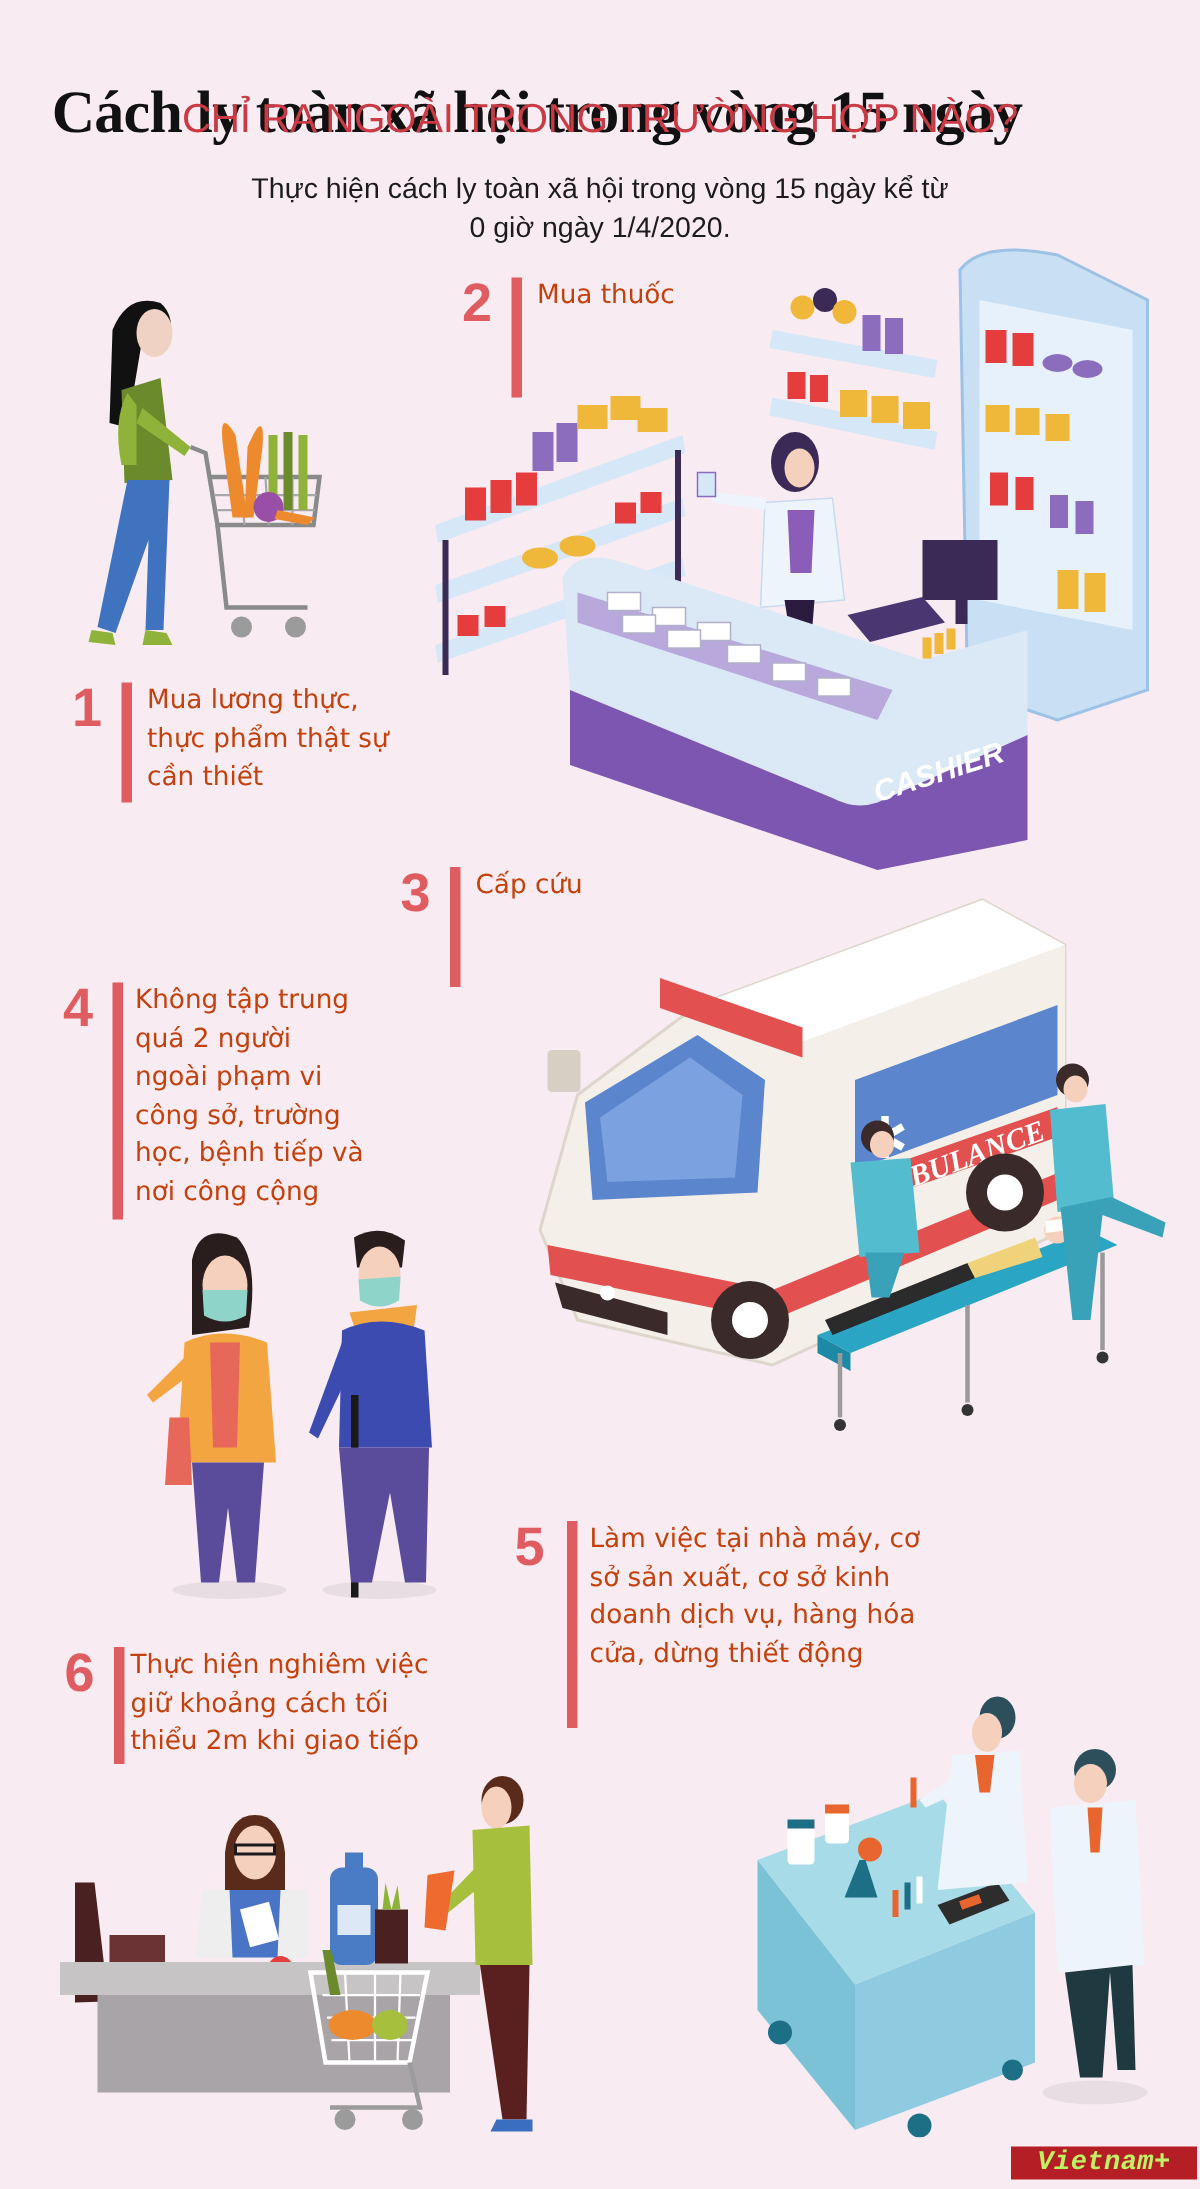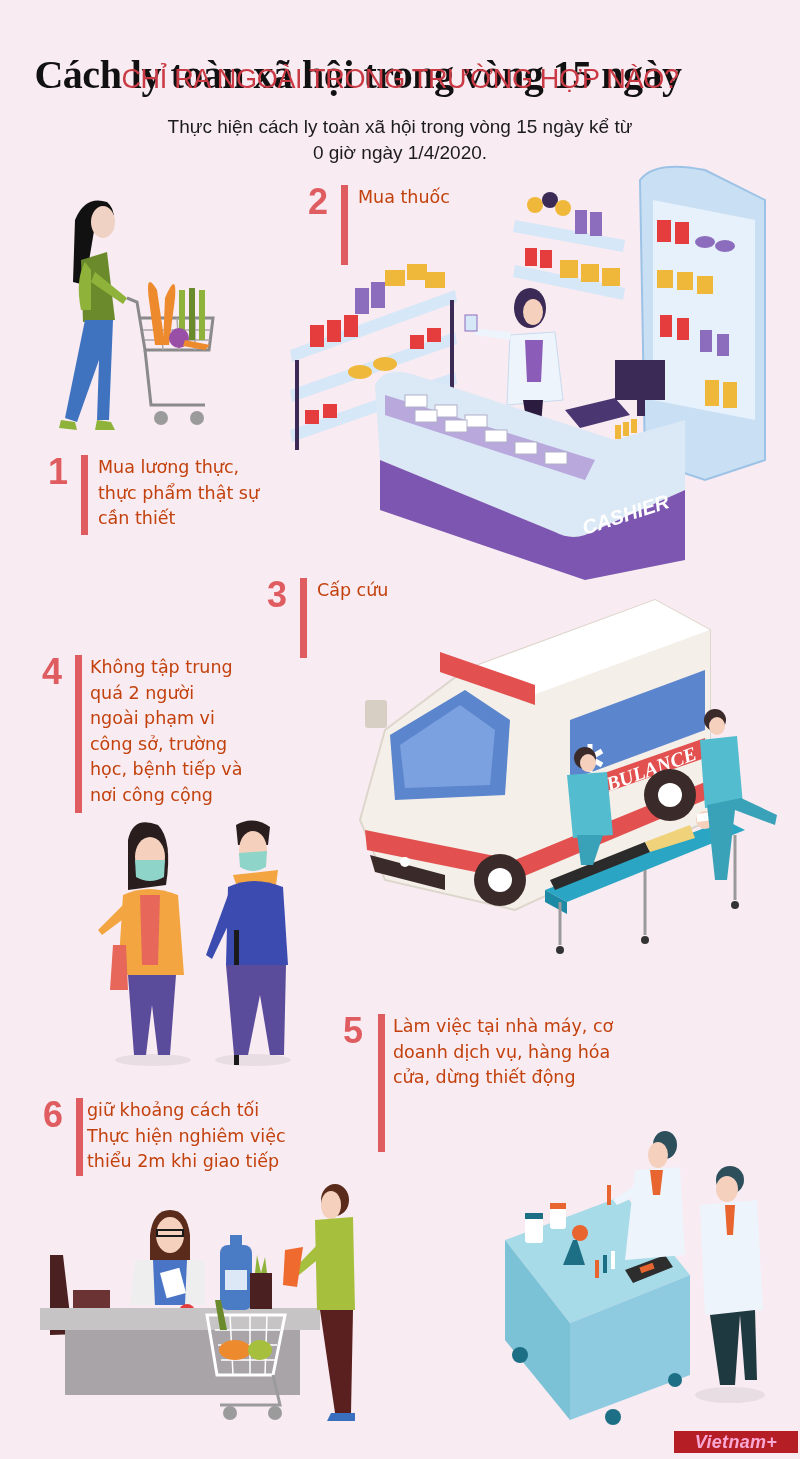--- a/index.html
+++ b/index.html
@@ -95,6 +95,7 @@
   <span class="bar" style="left:35px; height:138px;"></span>
   <div class="txt">
     <div>Làm việc tại nhà máy, cơ</div>
+    <div>sở sản xuất, cơ sở kinh</div>
     <div>doanh dịch vụ, hàng hóa</div>
     <div>cửa, dừng thiết động</div>
   </div>

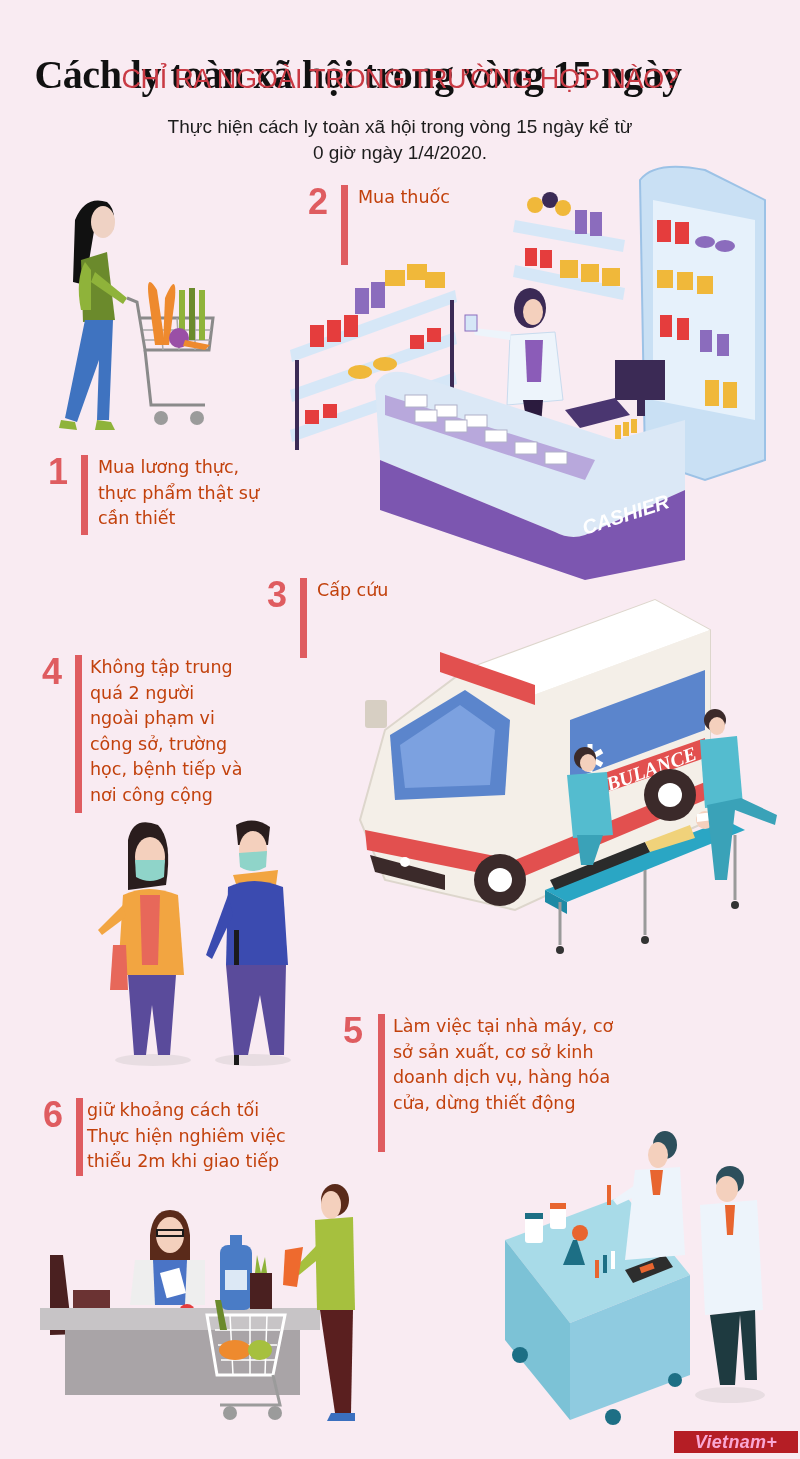--- a/index.html
+++ b/index.html
@@ -105,8 +105,8 @@
   <span class="num">6</span>
   <span class="bar" style="height:78px;"></span>
   <div class="txt" style="left:44px;">
+    <div>Thực hiện nghiêm việc</div>
     <div>giữ khoảng cách tối</div>
-    <div>Thực hiện nghiêm việc</div>
     <div>thiểu 2m khi giao tiếp</div>
   </div>
 </div>

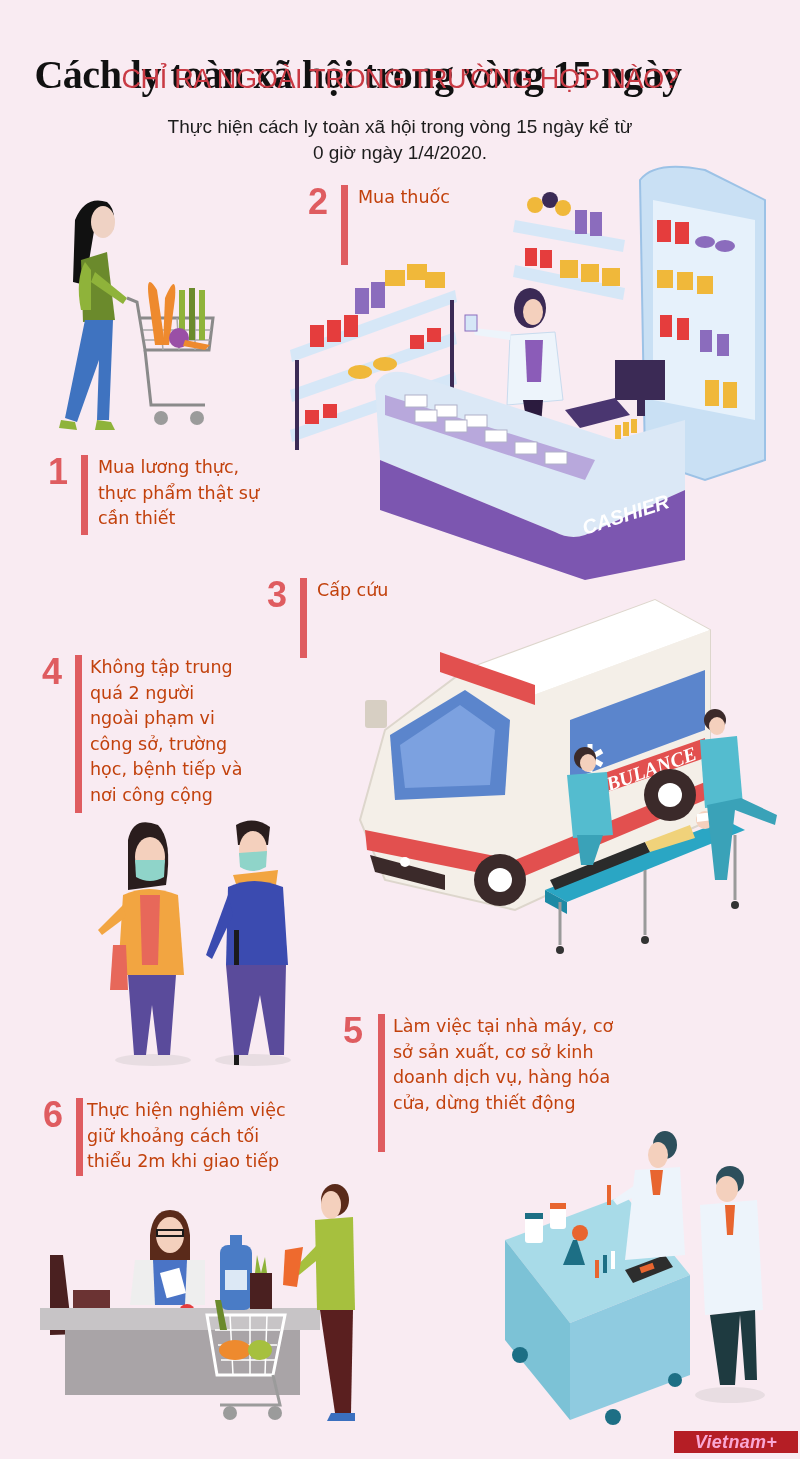--- a/index.html
+++ b/index.html
@@ -37,7 +37,7 @@
   .illus { position: absolute; }
   .logo {
     position: absolute; left: 674px; top: 1431px; width: 124px; height: 22px; background: #b51e25;
-    color: #f9a8d4; font-family: Liberation Sans, sans-serif; font-weight: bold; font-style: italic;
+    color: #bef264; font-family: Liberation Mono, monospace; font-weight: bold; font-style: italic;
     font-size: 18px; line-height: 22px; text-align: center; letter-spacing: 0.3px;
   }
 </style>

